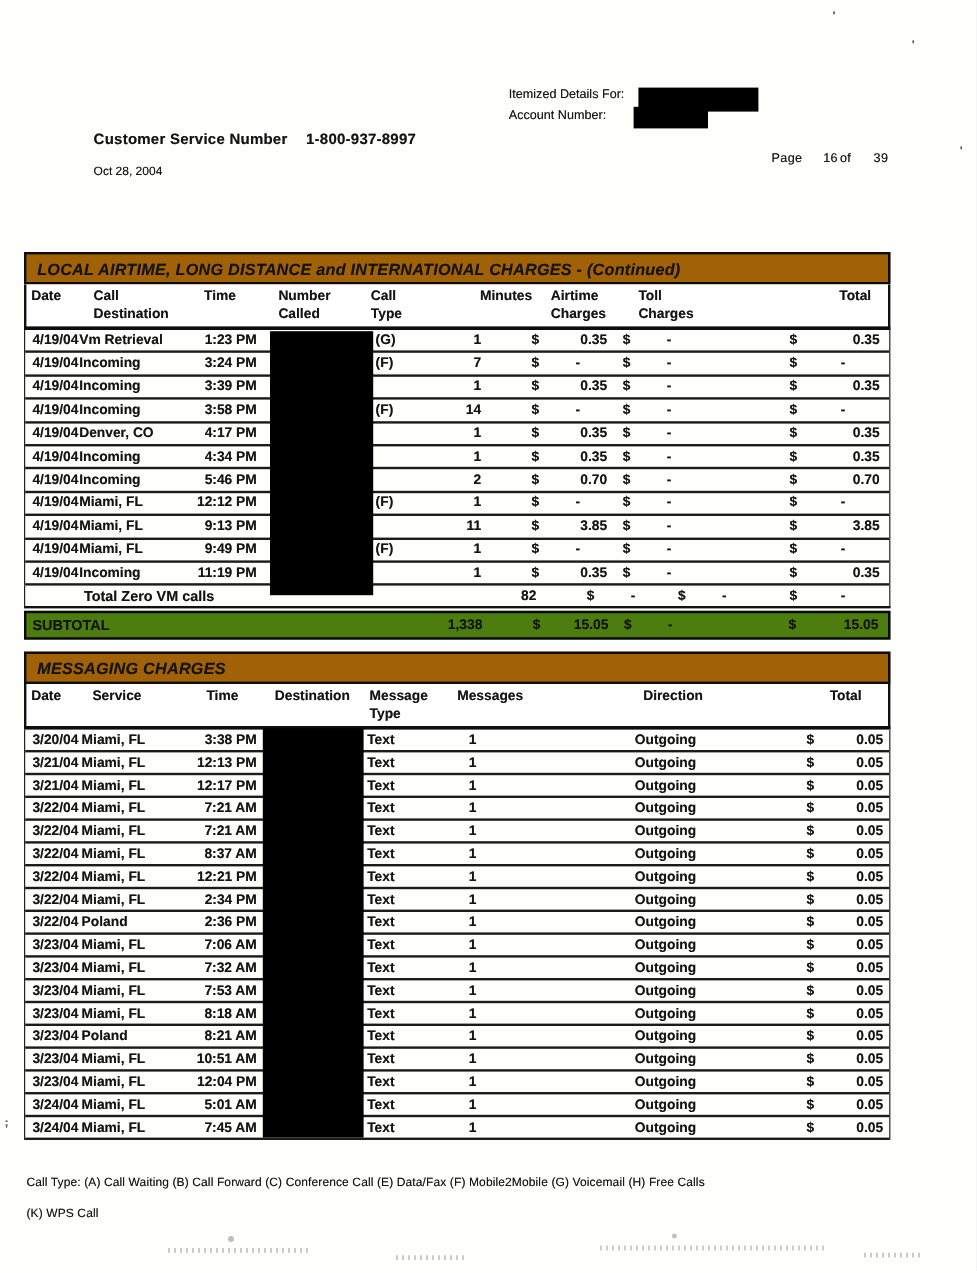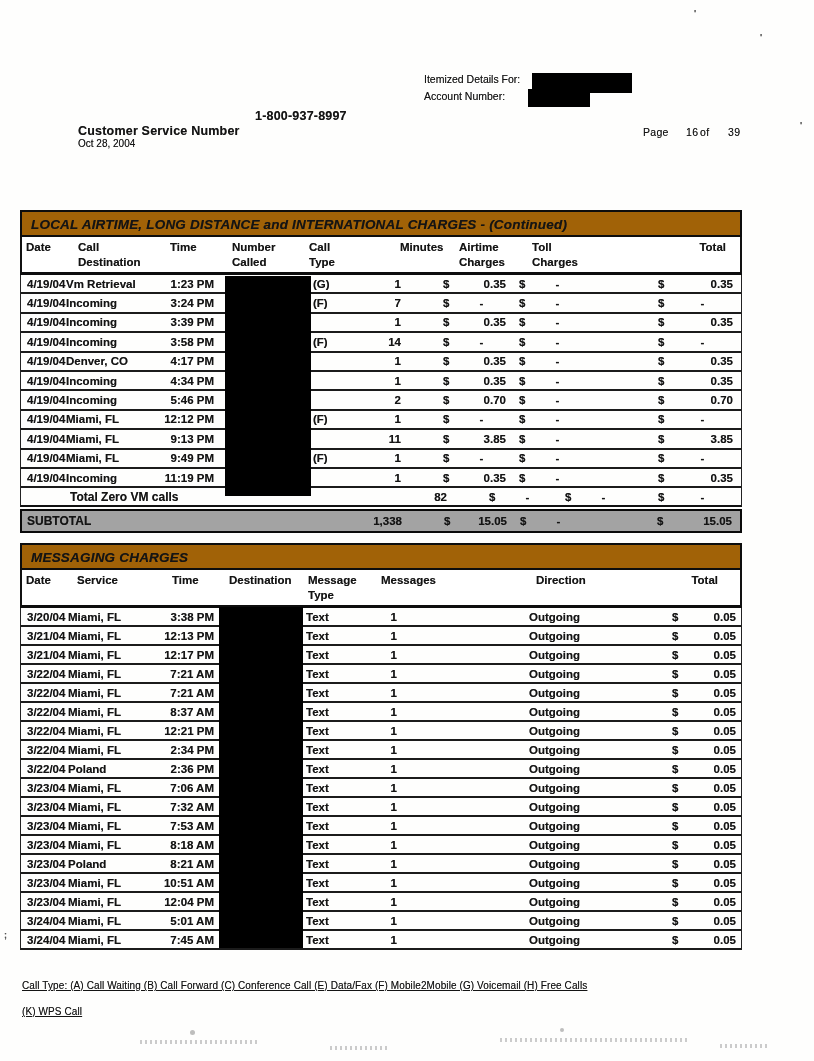--- a/index.html
+++ b/index.html
@@ -61,7 +61,7 @@
   <div class="redact" style="left:532px;top:73px;width:100px;height:20px;"></div>
   <div class="redact" style="left:528px;top:89px;width:62px;height:18px;"></div>
 
-  <div class="abs csn" style="left:78px;top:124px;">Customer Service Number</div>
+  <div class="abs csn" style="left:78px;top:109px;">Customer Service Number</div>
   <div class="abs csn" style="left:255px;top:109px;">1-800-937-8997</div>
   <div class="abs date-line" style="left:78px;top:138px;">Oct 28, 2004</div>
 

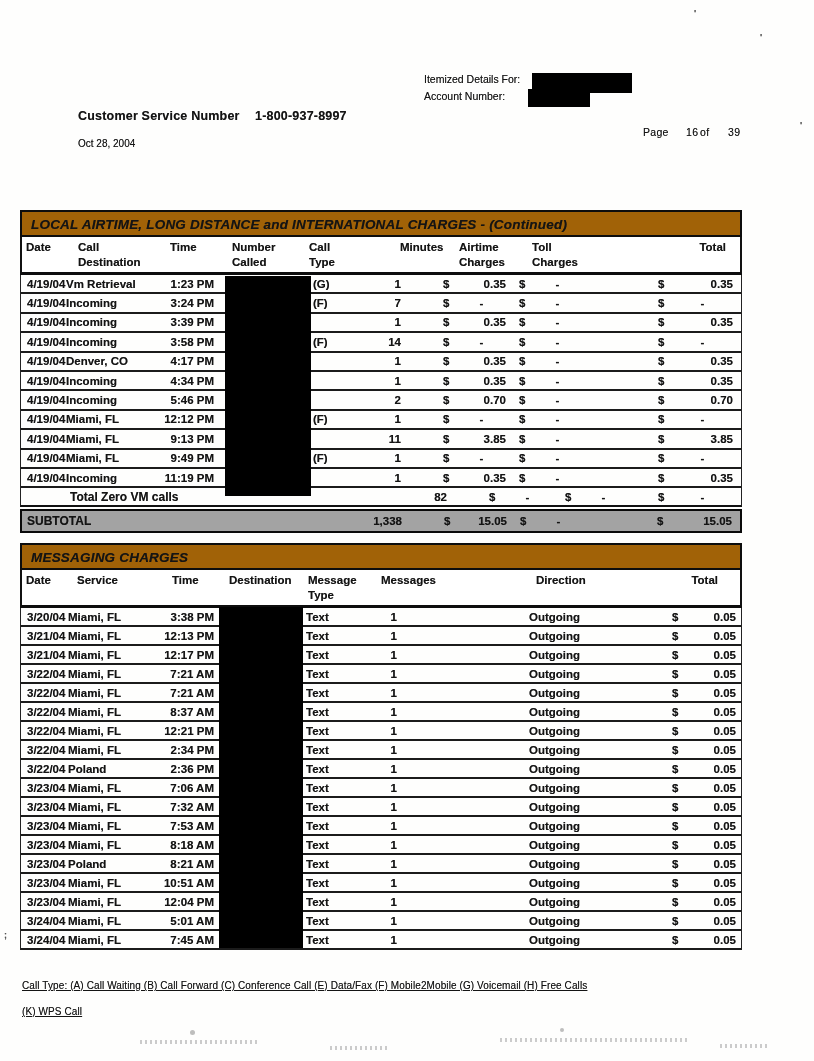--- a/index.html
+++ b/index.html
@@ -41,7 +41,7 @@
   .lbl-span{grid-column:1 / span 5;font-size:12px;font-weight:700;padding-left:3px;}
   .subtotal{
     position:absolute;left:20px;width:722px;border:2.5px solid #0a0a0a;box-sizing:border-box;
-    display:grid;align-items:center;background:#a3a3a3;
+    display:grid;align-items:center;background:#4d7c0f;
   }
   .sub-label{grid-column:1 / span 5;font-size:12px;font-weight:700;padding-left:5px;}
   

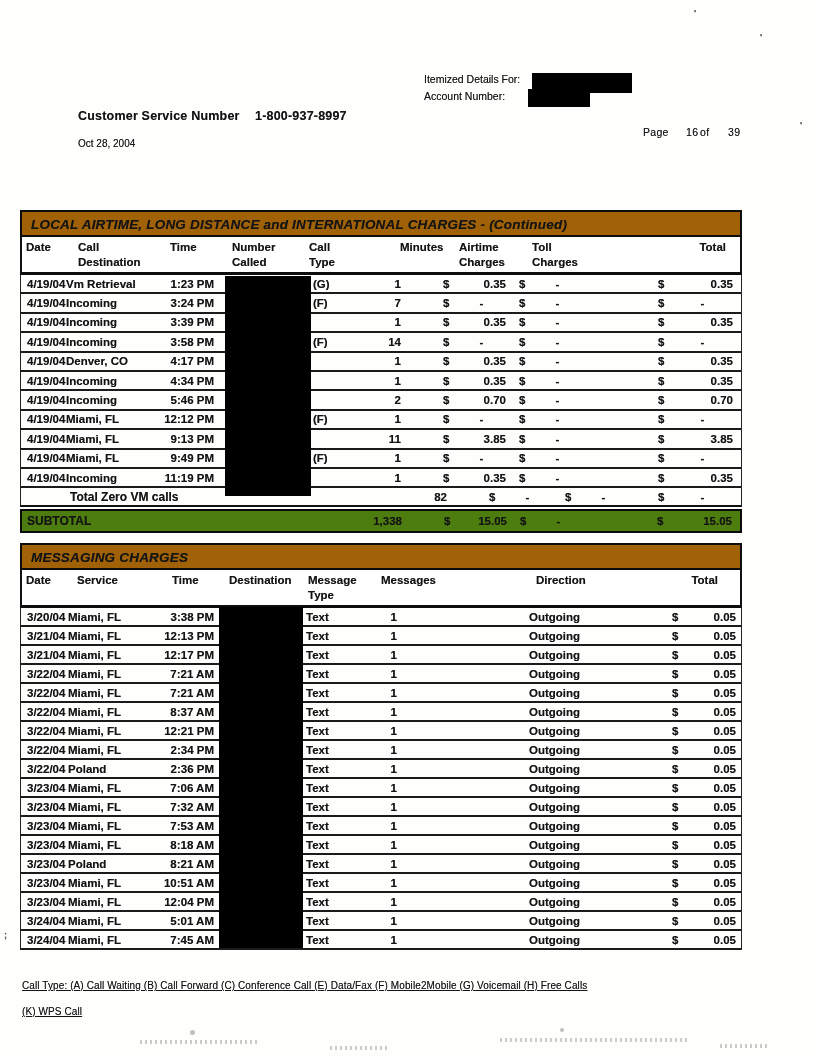--- a/index.html
+++ b/index.html
@@ -45,7 +45,7 @@
   }
   .sub-label{grid-column:1 / span 5;font-size:12px;font-weight:700;padding-left:5px;}
   
-  .foot{font-size:10px;font-weight:400;letter-spacing:.1px;text-decoration:underline;}
+  .foot{font-size:10px;font-weight:400;letter-spacing:.1px;}
   
   .spk{position:absolute;background:#8a8a8a;border-radius:50%;opacity:.55;filter:blur(.4px);}
   .tick{position:absolute;color:#555;font-size:9px;font-weight:700;}

